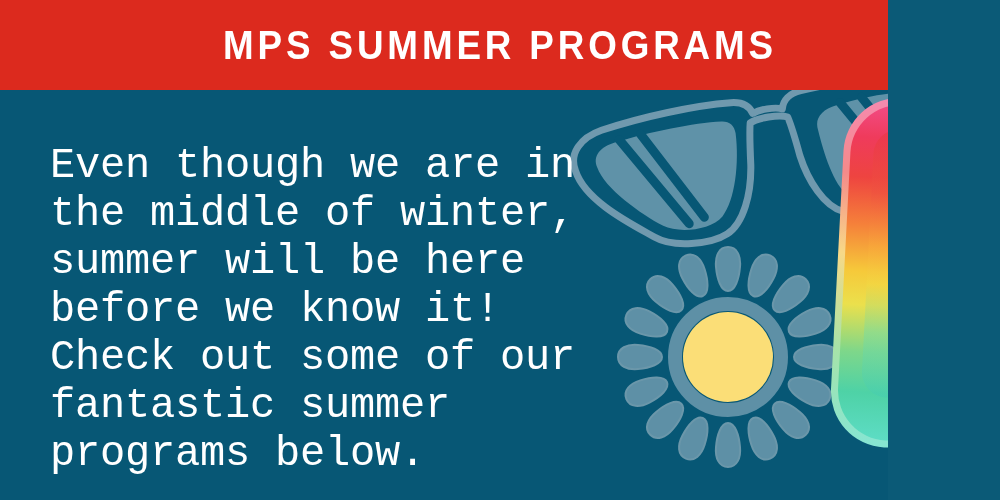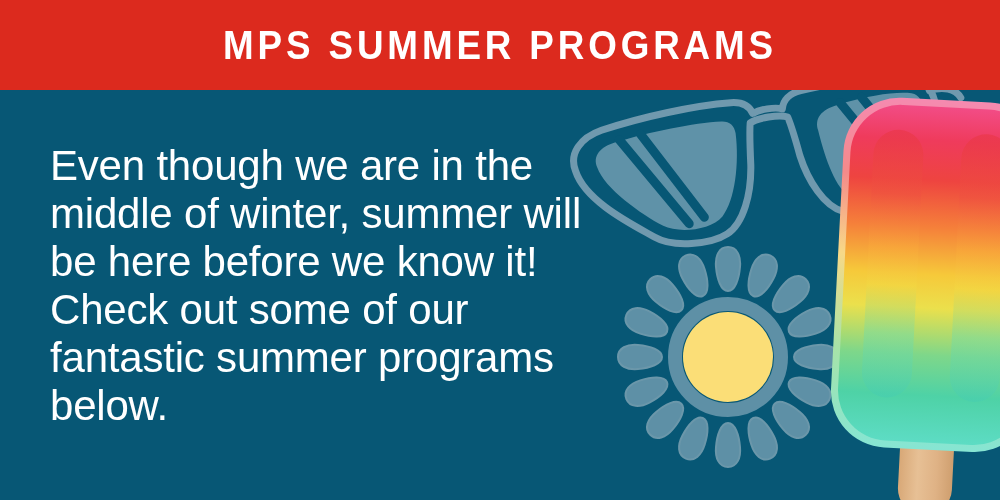--- a/index.html
+++ b/index.html
@@ -9,7 +9,7 @@
   }
   #poster {
     position: relative;
-    width: 1000px;
+    width: 888px;
     height: 500px;
     overflow: hidden;
     background: #86efac;

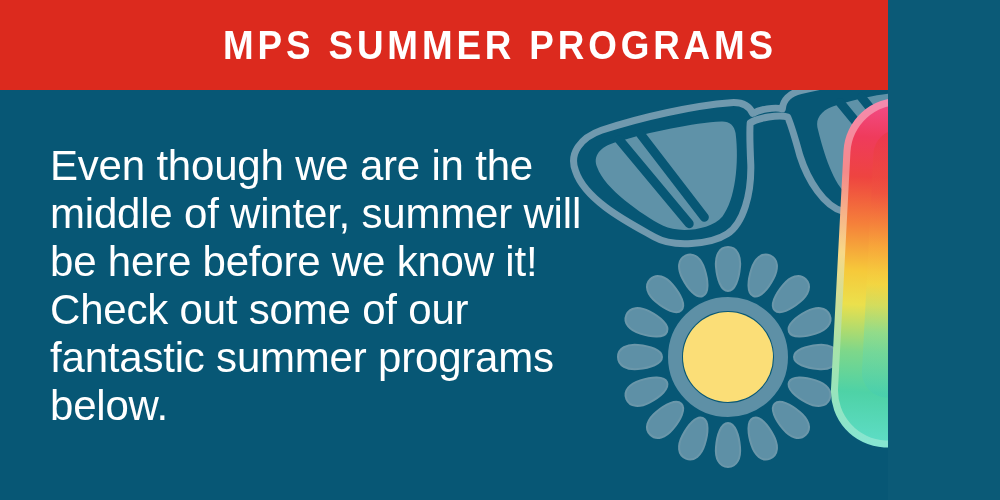--- a/index.html
+++ b/index.html
@@ -58,7 +58,7 @@
     top: 52px;
     width: 560px;
     color: #ffffff;
-    font-family: Liberation Sans, sans-serif;
+    font-family: Liberation Mono, monospace;
     font-size: 42px;
     line-height: 48px;
     font-weight: 400;

